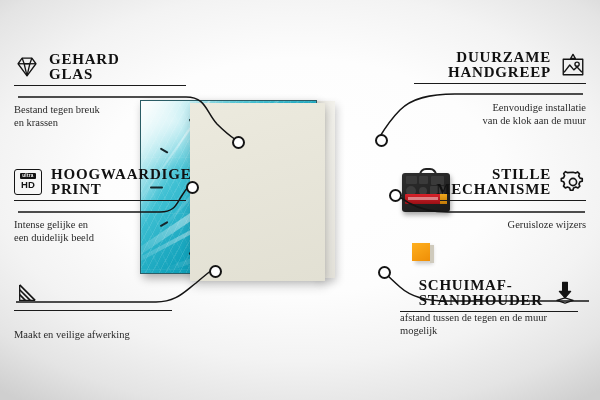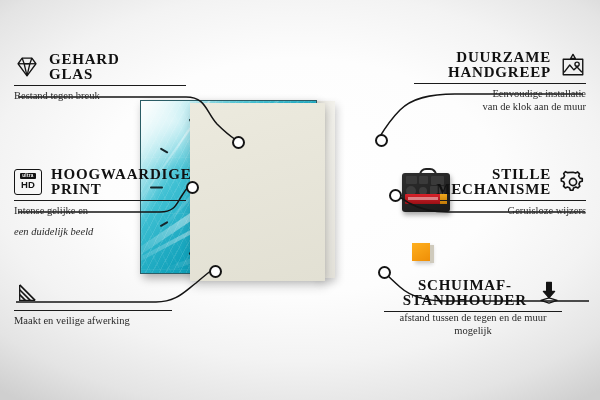--- a/index.html
+++ b/index.html
@@ -86,7 +86,7 @@
   .co-rule{height:1px;background:#1b1b1b;margin-top:4px;}
   .co-desc{
     font-family:"Liberation Serif",serif;font-size:10.5px;line-height:12.5px;
-    color:#2a2a2a;margin-top:4px;
+    color:#2a2a2a;margin-top:18px;
   }
   .ic{width:26px;height:26px;flex:0 0 26px;display:block;}
   .hd-box{

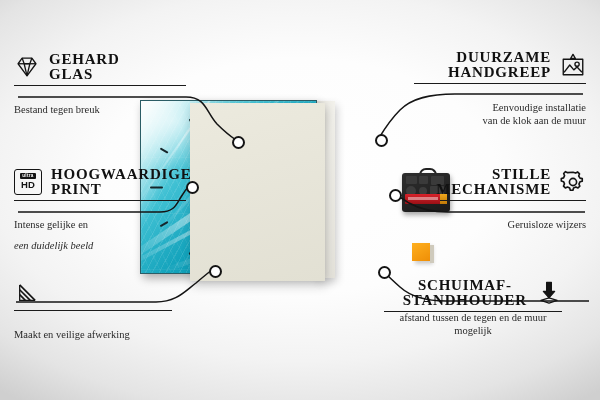--- a/index.html
+++ b/index.html
@@ -195,6 +195,7 @@
     </div>
     <div class="co-rule" style="width:172px;"></div>
     <div class="co-desc">Bestand tegen breuk</div>
+    <div class="co-desc" style="margin-top:0;">en krassen</div>
   </div>
 
   <div class="callout" style="left:14px;top:167px;width:172px;">

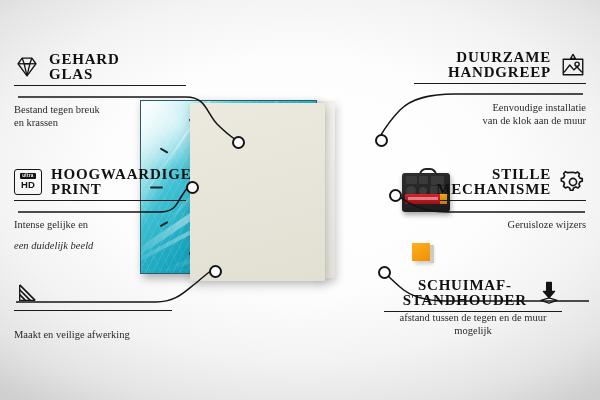--- a/index.html
+++ b/index.html
@@ -211,7 +211,7 @@
     </div>
     <div class="co-rule" style="width:172px;"></div>
     <div class="co-desc">Intense gelijke en</div>
-    <div class="co-desc" style="margin-top:8px;font-style:italic;">een duidelijk beeld</div>
+    <div class="co-desc" style="margin-top:0;">een duidelijk beeld</div>
   </div>
 
   <div class="callout" style="left:14px;top:280px;width:158px;">

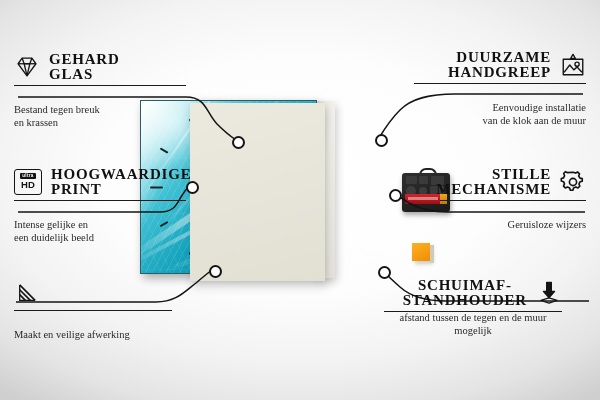--- a/index.html
+++ b/index.html
@@ -266,7 +266,7 @@
     <div class="co-desc">Geruisloze wijzers</div>
   </div>
 
-  <div class="callout" style="left:384px;top:278px;width:178px;text-align:center;">
+  <div class="callout" style="left:400px;top:278px;width:178px;text-align:left;">
     <div class="co-head right">
       <div>
         <div class="co-title">SCHUIMAF-</div>

